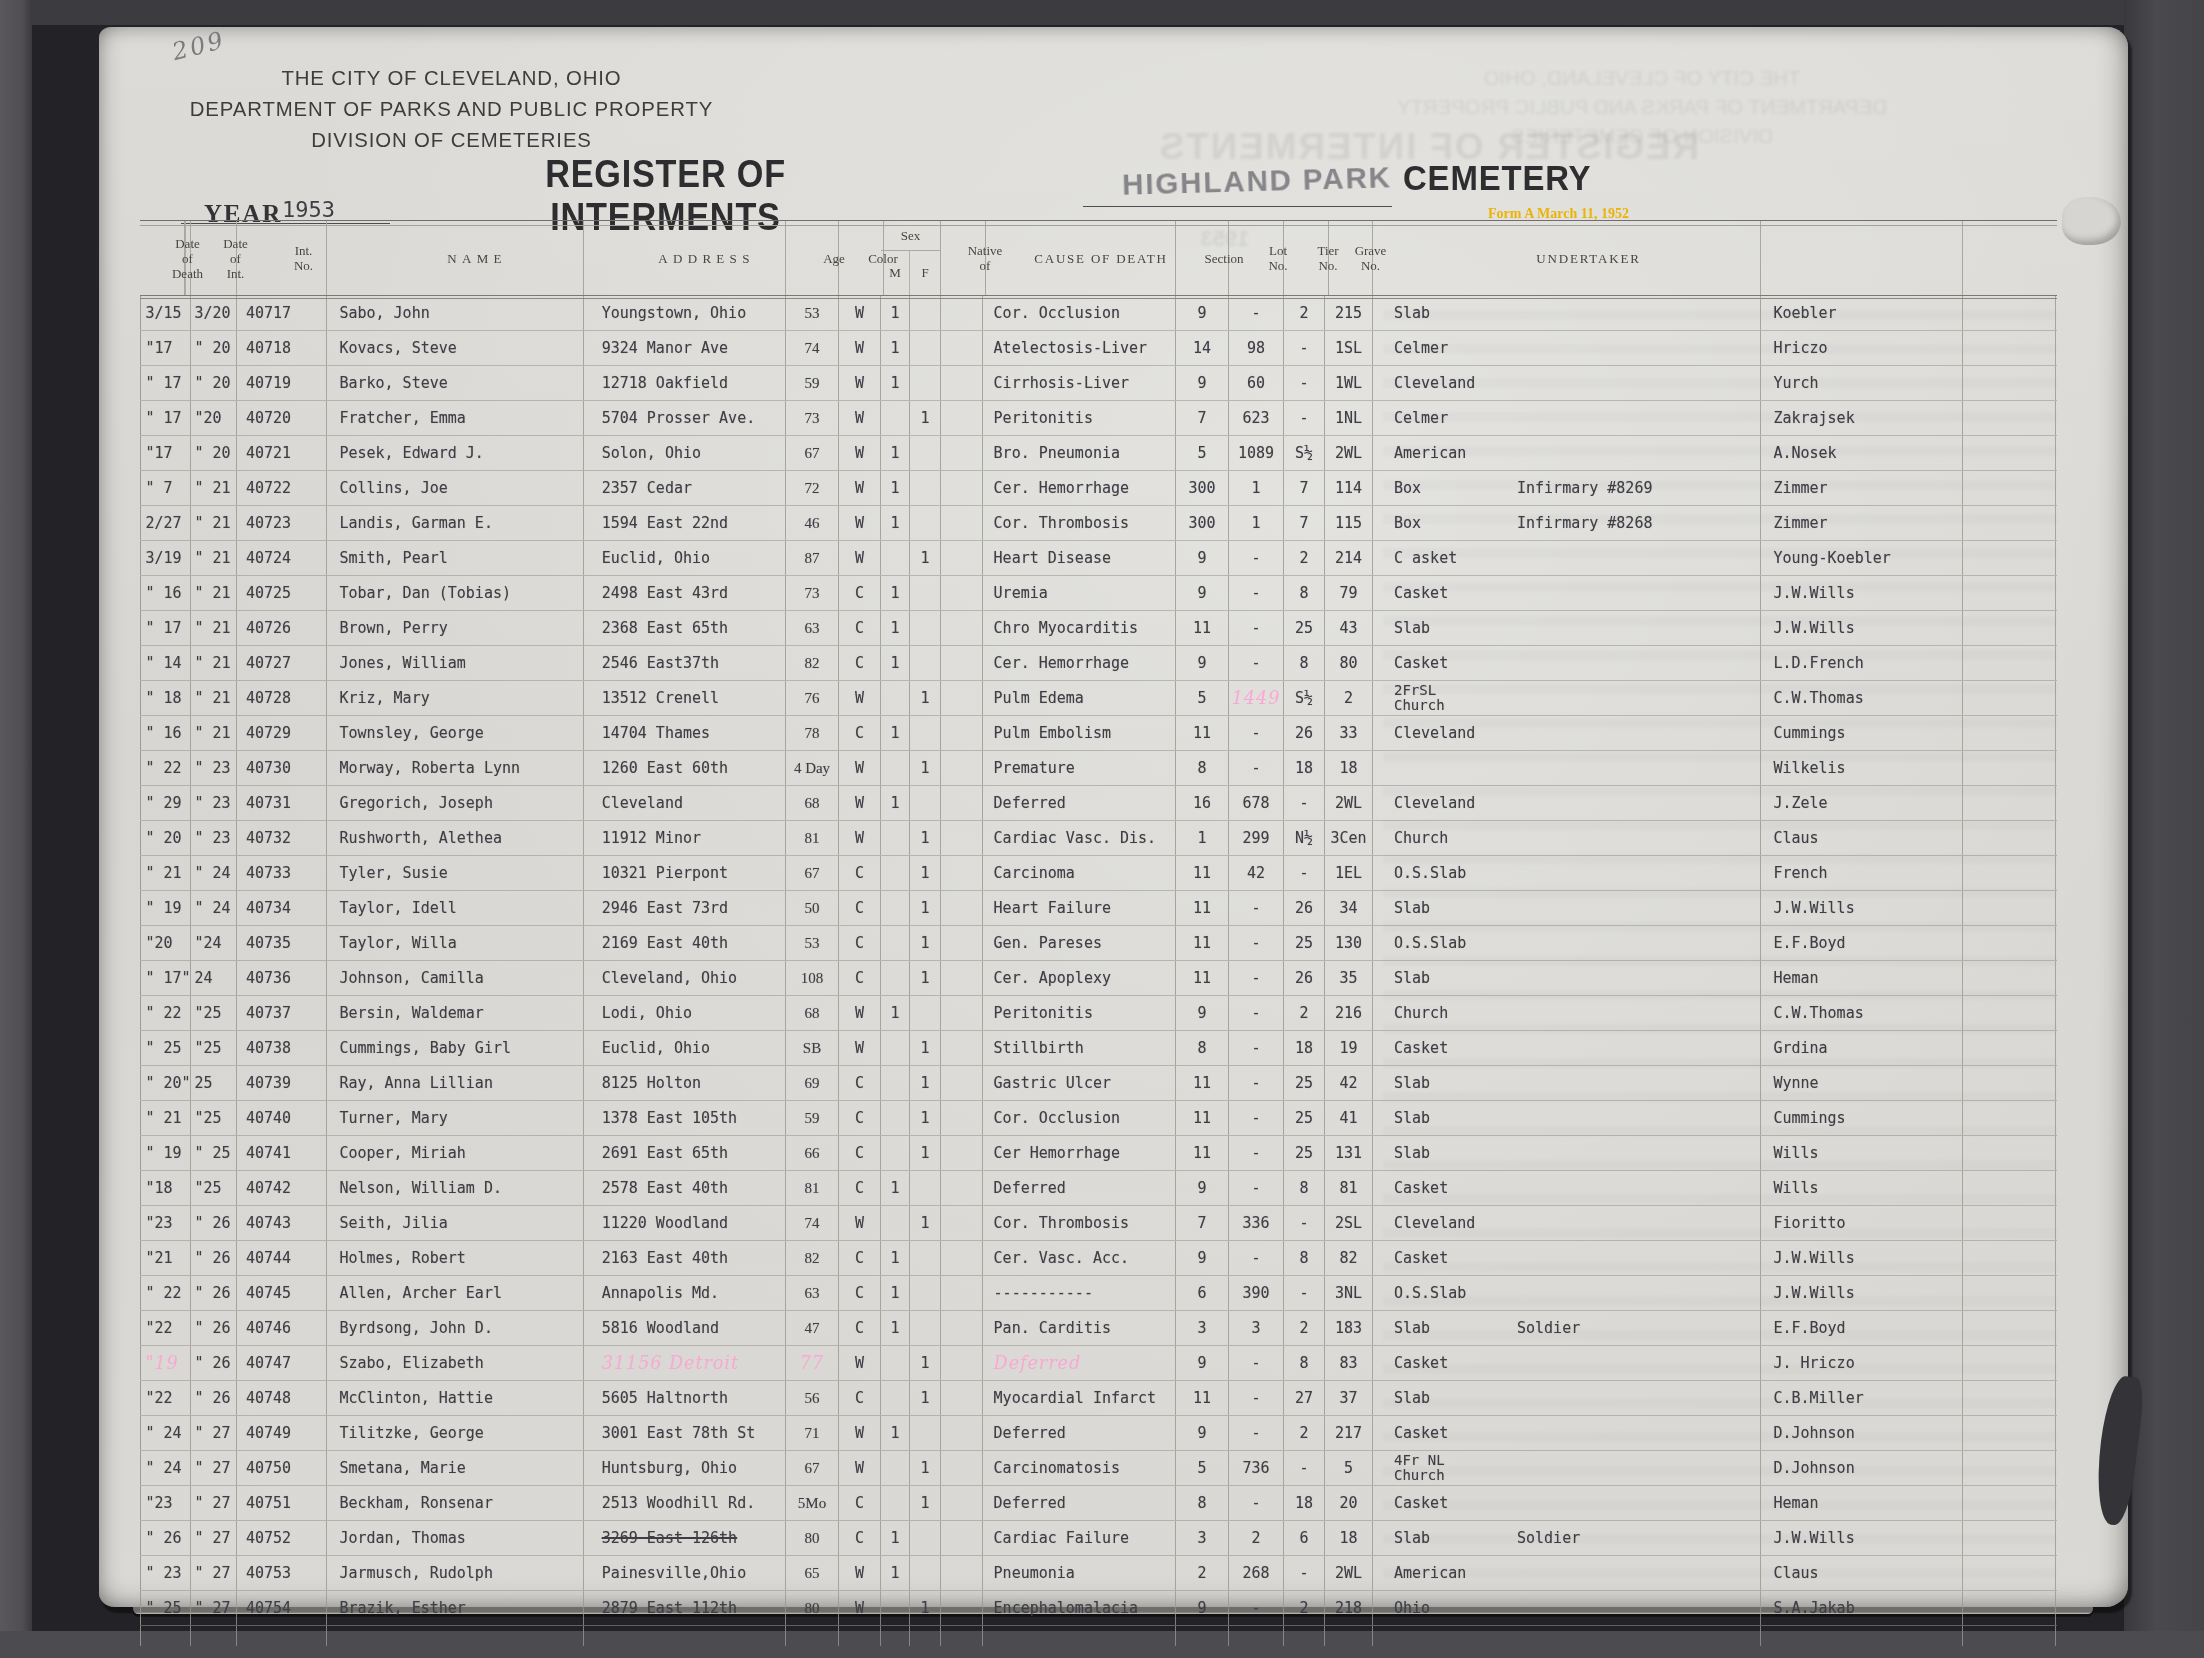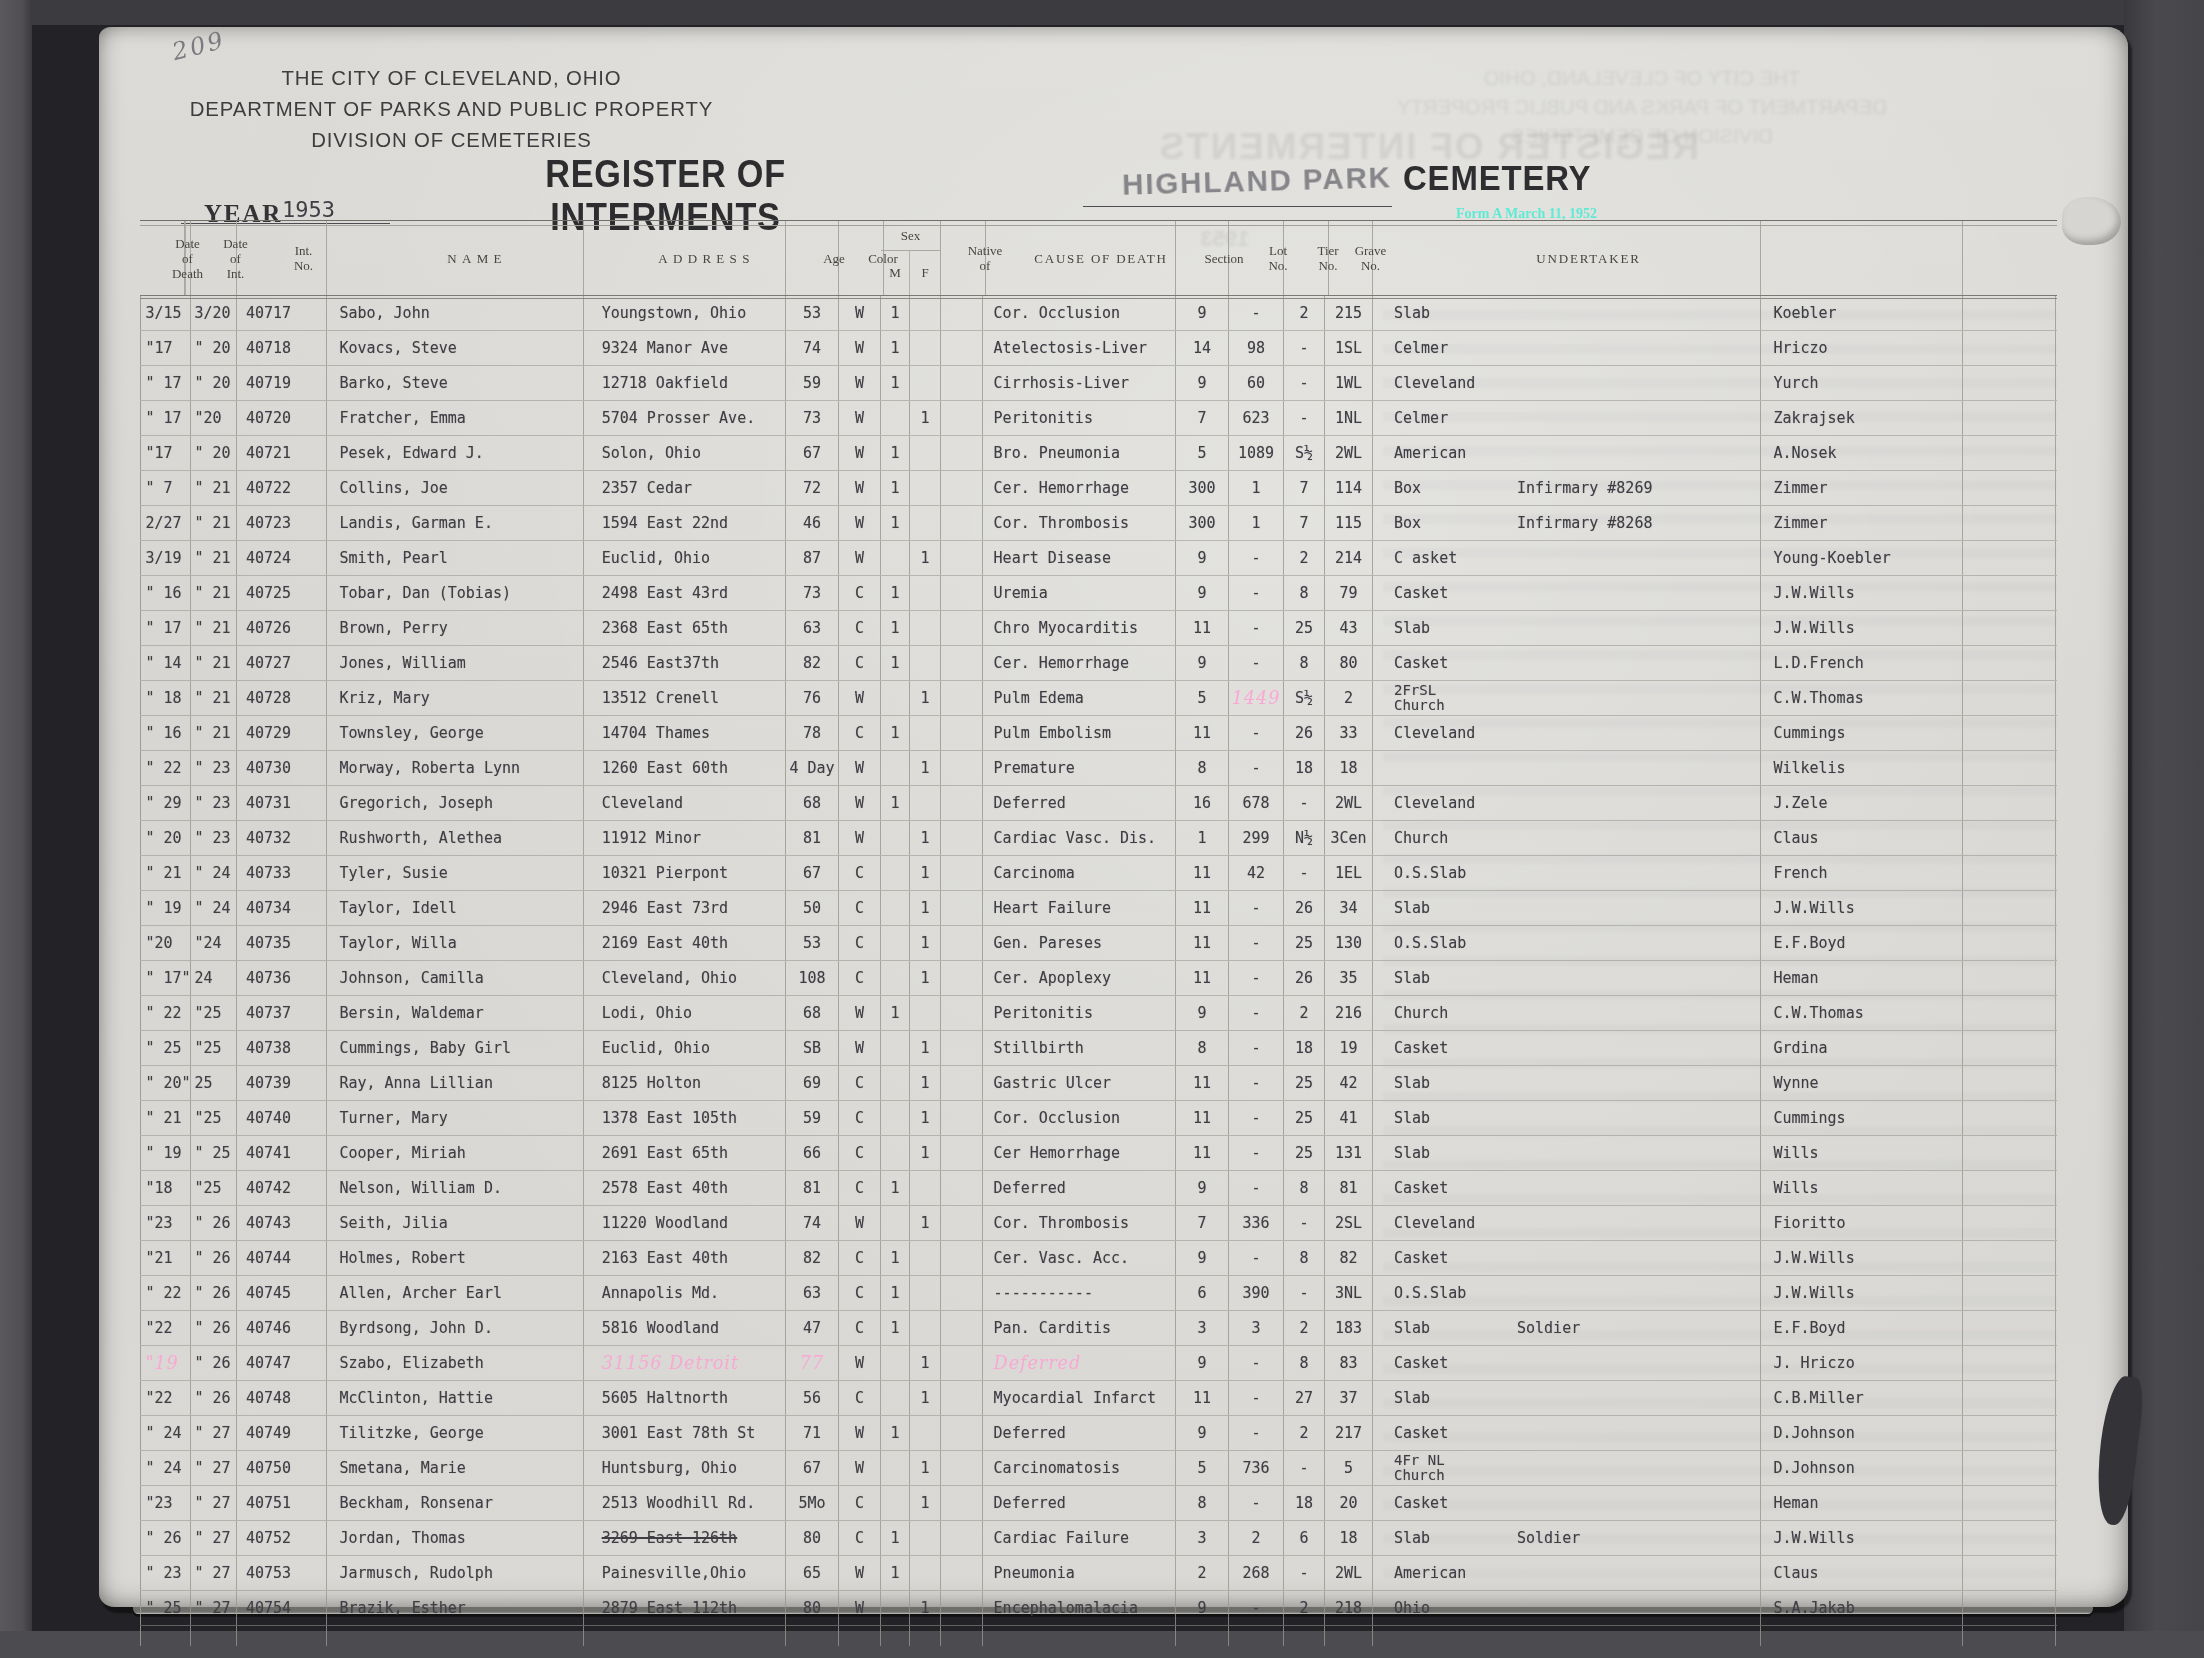--- a/index.html
+++ b/index.html
@@ -50,8 +50,8 @@
   .stamp-line{position:absolute;left:1083px;top:206px;width:309px;border-bottom:1.8px solid #4e4d51;}
   .cemetery{position:absolute;left:1397px;top:158px;font-weight:bold;font-size:35px;
     letter-spacing:0.9px;color:#2e2e31;transform:scaleX(0.94);}
-  .form-note{position:absolute;left:1456px;top:206px;font-family:"Liberation Serif",serif;
-    font-weight:bold;font-size:14px;color:#5eead4;}
+  .form-note{position:absolute;left:1488px;top:206px;font-family:"Liberation Serif",serif;
+    font-weight:bold;font-size:14px;color:#eab308;}
   .year-label{position:absolute;left:204px;top:200px;font-family:"Liberation Serif",serif;
     font-weight:bold;font-size:25px;letter-spacing:1.8px;color:#333335;}
   .year-value{position:absolute;left:282px;top:197px;font-family:"DejaVu Sans Mono",monospace;

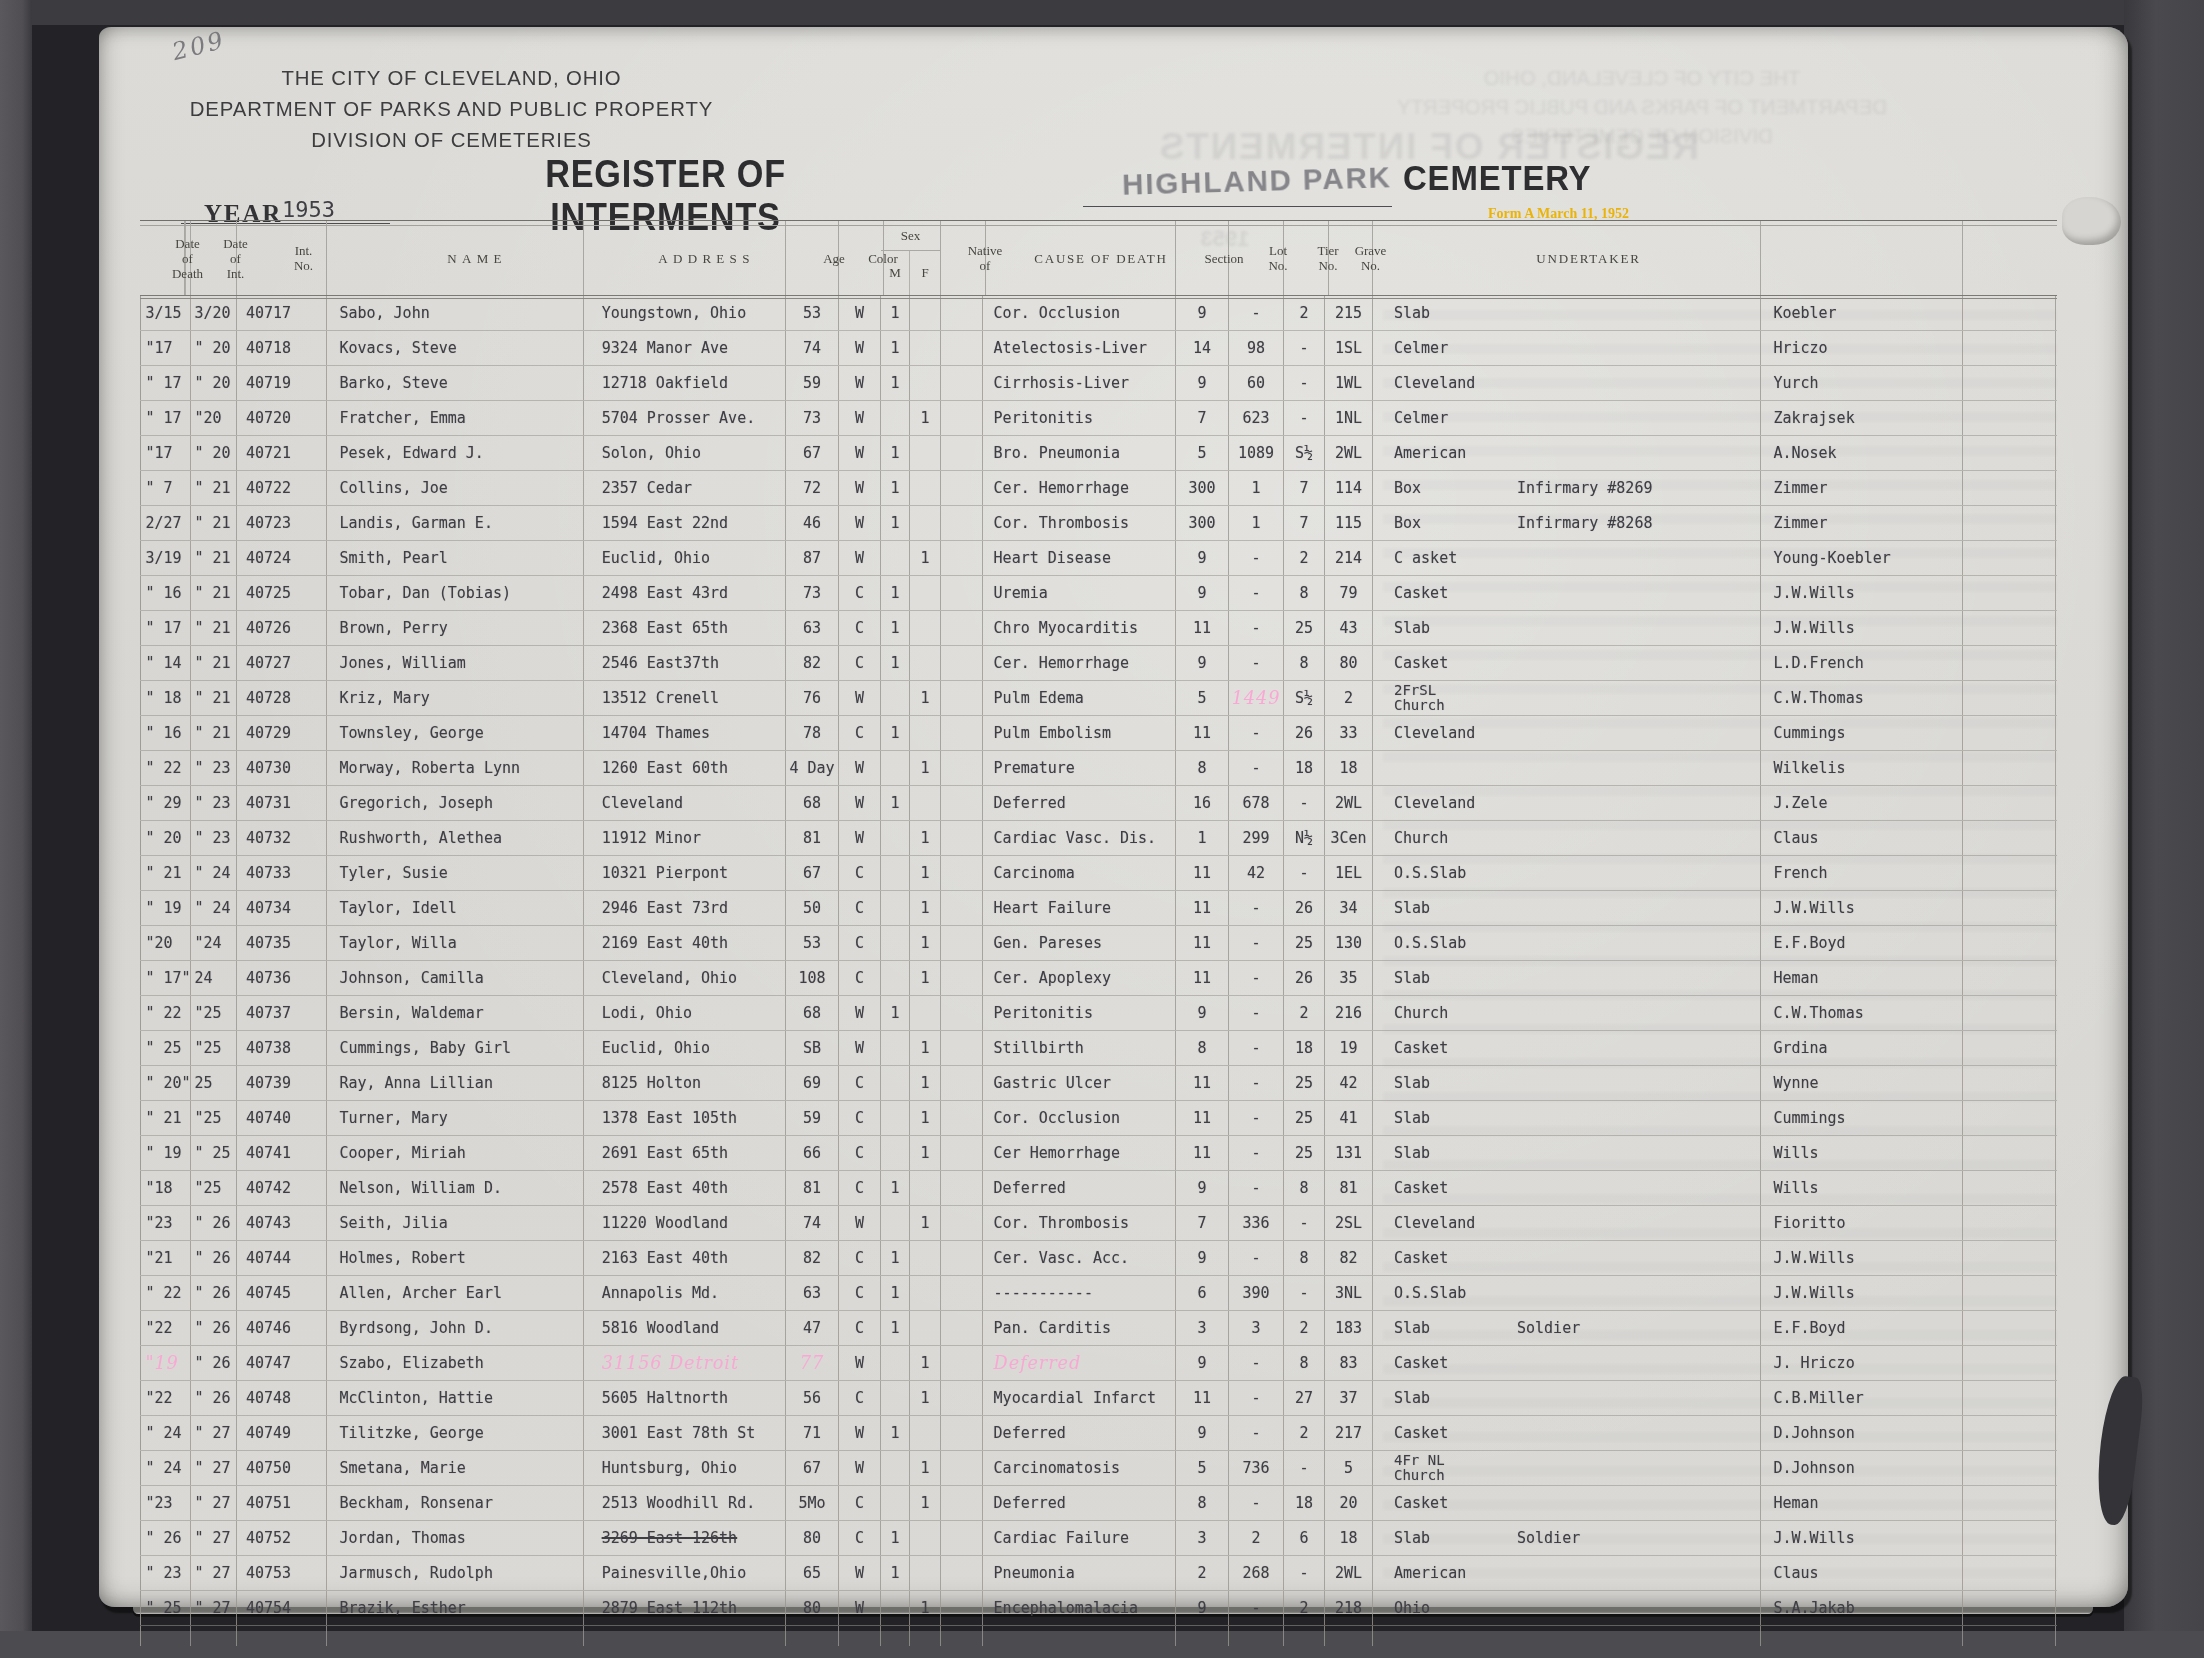--- a/index.html
+++ b/index.html
@@ -98,7 +98,7 @@
   .c.first{border-left:0.9px solid rgba(152,150,142,0.9);}
   .c-dd{padding-left:4.4px;} .c-di{padding-left:3.5px;} .c-no{padding-left:8.9px;}
   .c-name{padding-left:12.4px;} .c-addr{padding-left:17.7px;}
-  .c-age{justify-content:center;} .c-color{justify-content:center;}
+  .c-age{justify-content:center;font-family:Liberation Serif, serif;} .c-color{justify-content:center;}
   .c-m,.c-f{justify-content:center;} .c-nat{justify-content:center;}
   .c-cause{padding-left:10.6px;}
   .c-sec,.c-lot,.c-tier,.c-grave{justify-content:center;}

